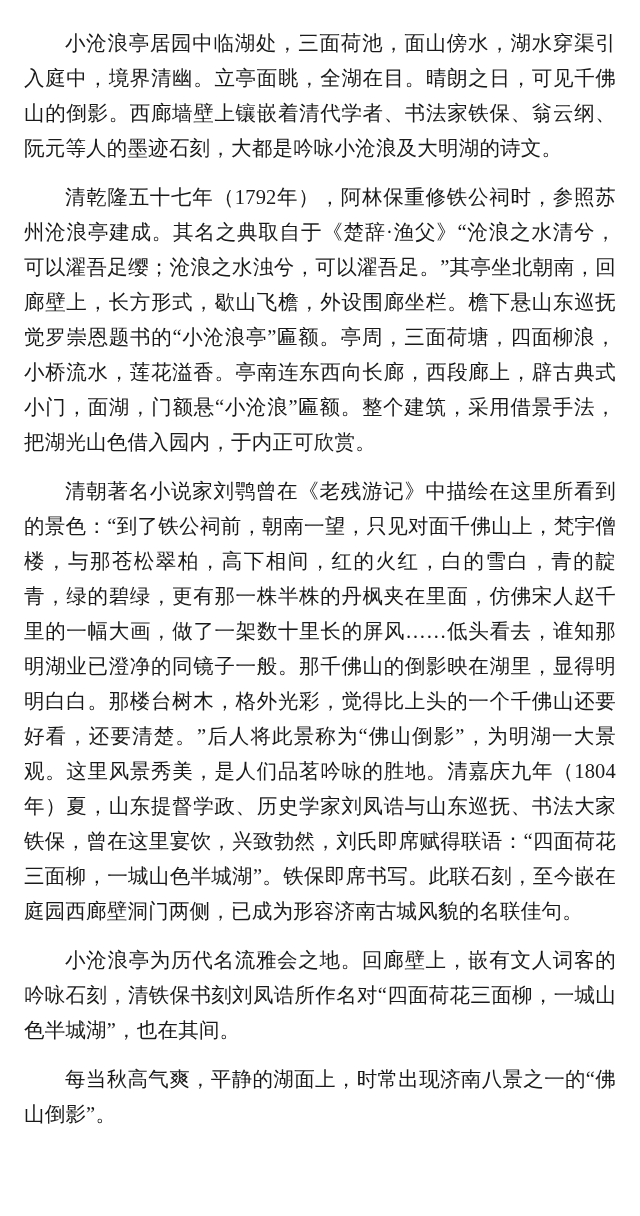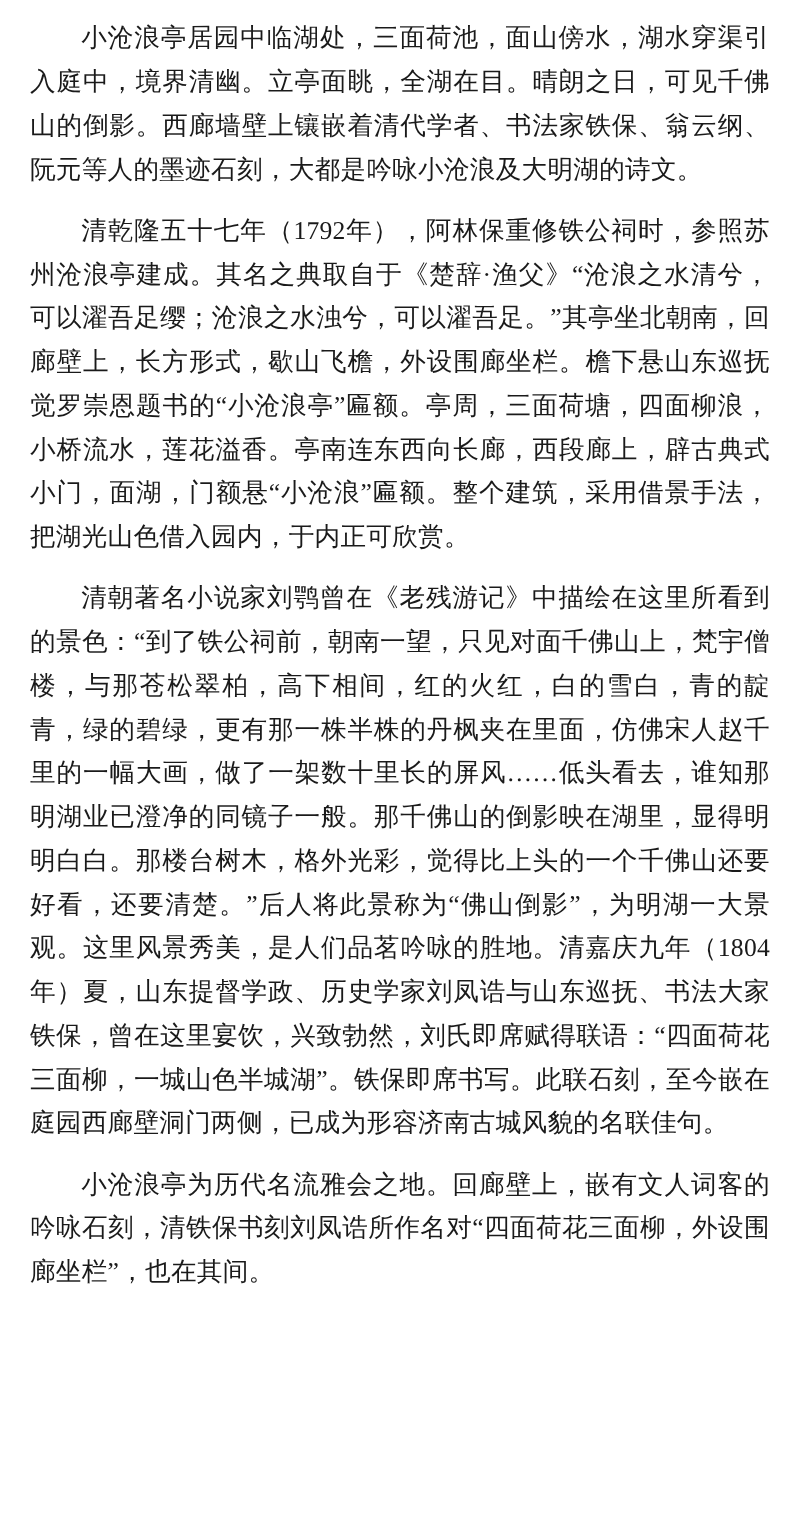--- a/index.html
+++ b/index.html
@@ -18,7 +18,7 @@
     box-sizing: border-box;
     width: 640px;
     height: 1216px;
-    padding: 14px 24px 10px 24px;
+    padding: 26px 24px 10px 24px;
   }
   .para {
     margin: 0 0 14px 0;

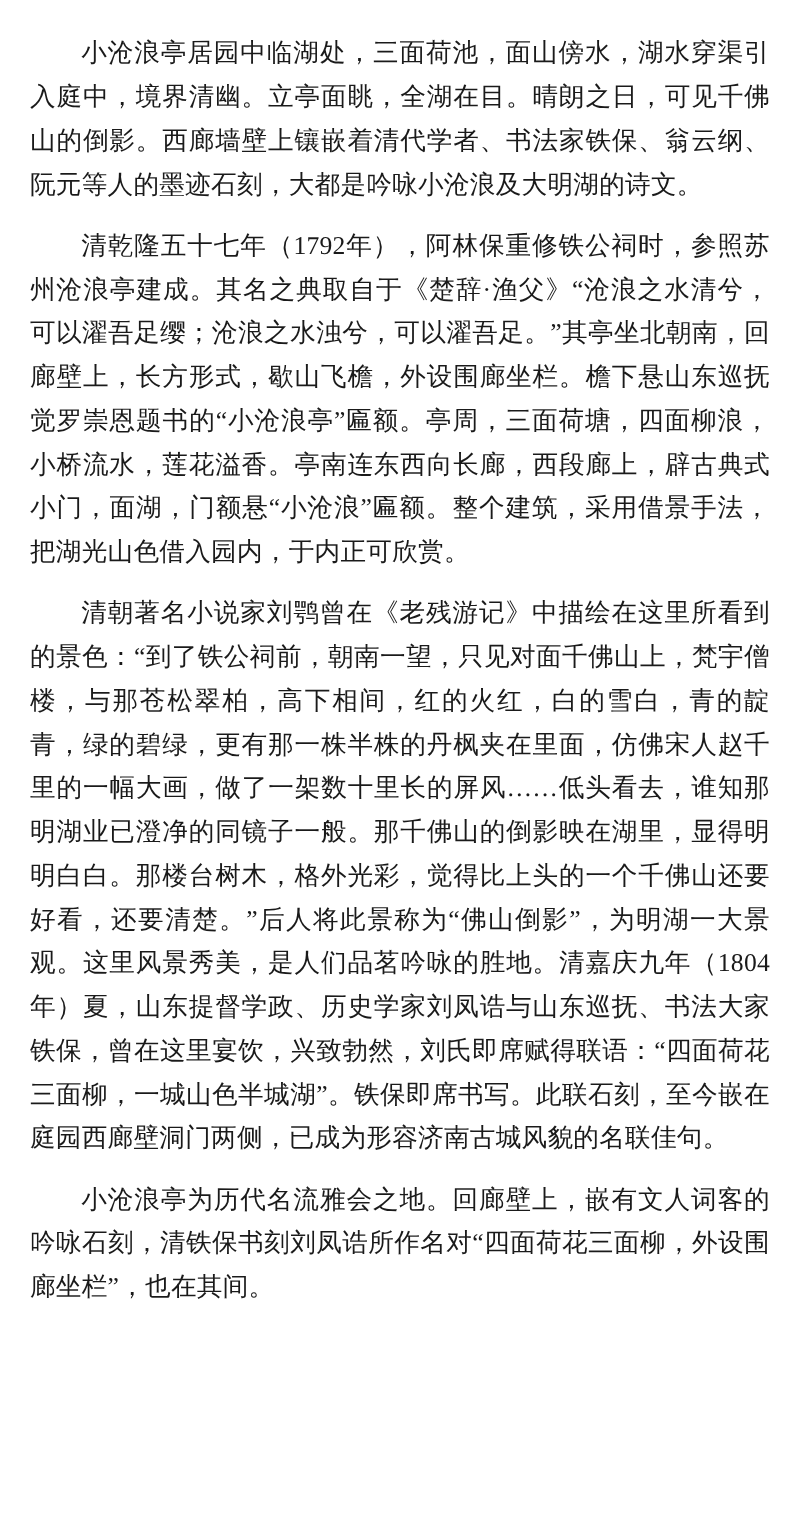--- a/index.html
+++ b/index.html
@@ -40,7 +40,7 @@
   <p class="para">小沧浪亭居园中临湖处，三面荷池，面山傍水，湖水穿渠引入庭中，境界清幽。立亭面眺，全湖在目。晴朗之日，可见千佛山的倒影。西廊墙壁上镶嵌着清代学者、书法家铁保、翁云纲、阮元等人的墨迹石刻，大都是吟咏小沧浪及大明湖的诗文。</p>
   <p class="para">清乾隆五十七年（1792年），阿林保重修铁公祠时，参照苏州沧浪亭建成。其名之典取自于《楚辞·渔父》“沧浪之水清兮，可以濯吾足缨；沧浪之水浊兮，可以濯吾足。”其亭坐北朝南，回廊壁上，长方形式，歇山飞檐，外设围廊坐栏。檐下悬山东巡抚觉罗崇恩题书的“小沧浪亭”匾额。亭周，三面荷塘，四面柳浪，小桥流水，莲花溢香。亭南连东西向长廊，西段廊上，辟古典式小门，面湖，门额悬“小沧浪”匾额。整个建筑，采用借景手法，把湖光山色借入园内，于内正可欣赏。</p>
   <p class="para">清朝著名小说家刘鹗曾在《老残游记》中描绘在这里所看到的景色：“到了铁公祠前，朝南一望，只见对面千佛山上，梵宇僧楼，与那苍松翠柏，高下相间，红的火红，白的雪白，青的靛青，绿的碧绿，更有那一株半株的丹枫夹在里面，仿佛宋人赵千里的一幅大画，做了一架数十里长的屏风……低头看去，谁知那明湖业已澄净的同镜子一般。那千佛山的倒影映在湖里，显得明明白白。那楼台树木，格外光彩，觉得比上头的一个千佛山还要好看，还要清楚。”后人将此景称为“佛山倒影”，为明湖一大景观。这里风景秀美，是人们品茗吟咏的胜地。清嘉庆九年（1804年）夏，山东提督学政、历史学家刘凤诰与山东巡抚、书法大家铁保，曾在这里宴饮，兴致勃然，刘氏即席赋得联语：“四面荷花三面柳，一城山色半城湖”。铁保即席书写。此联石刻，至今嵌在庭园西廊壁洞门两侧，已成为形容济南古城风貌的名联佳句。</p>
-  <p class="para">小沧浪亭为历代名流雅会之地。回廊壁上，嵌有文人词客的吟咏石刻，清铁保书刻刘凤诰所作名对“四面荷花三面柳，外设围廊坐栏”，也在其间。</p>
+  <p class="para">小沧浪亭为历代名流雅会之地。回廊壁上，嵌有文人词客的吟咏石刻，清铁保书刻刘凤诰所作名对“四面荷花三面柳，一城山色半城湖”，也在其间。</p>
 </div>
 
 </body></html>

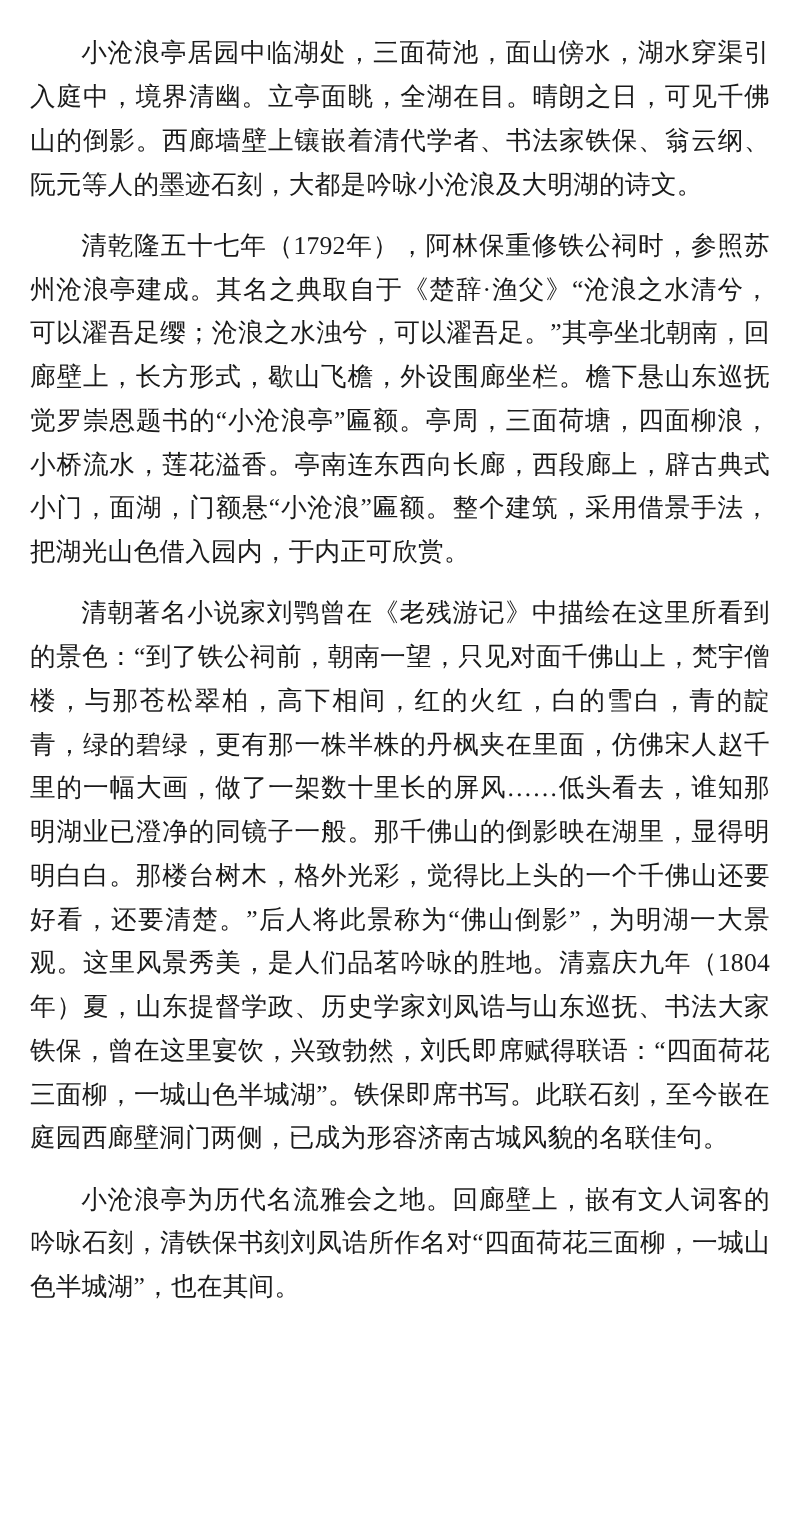--- a/index.html
+++ b/index.html
@@ -41,6 +41,7 @@
   <p class="para">清乾隆五十七年（1792年），阿林保重修铁公祠时，参照苏州沧浪亭建成。其名之典取自于《楚辞·渔父》“沧浪之水清兮，可以濯吾足缨；沧浪之水浊兮，可以濯吾足。”其亭坐北朝南，回廊壁上，长方形式，歇山飞檐，外设围廊坐栏。檐下悬山东巡抚觉罗崇恩题书的“小沧浪亭”匾额。亭周，三面荷塘，四面柳浪，小桥流水，莲花溢香。亭南连东西向长廊，西段廊上，辟古典式小门，面湖，门额悬“小沧浪”匾额。整个建筑，采用借景手法，把湖光山色借入园内，于内正可欣赏。</p>
   <p class="para">清朝著名小说家刘鹗曾在《老残游记》中描绘在这里所看到的景色：“到了铁公祠前，朝南一望，只见对面千佛山上，梵宇僧楼，与那苍松翠柏，高下相间，红的火红，白的雪白，青的靛青，绿的碧绿，更有那一株半株的丹枫夹在里面，仿佛宋人赵千里的一幅大画，做了一架数十里长的屏风……低头看去，谁知那明湖业已澄净的同镜子一般。那千佛山的倒影映在湖里，显得明明白白。那楼台树木，格外光彩，觉得比上头的一个千佛山还要好看，还要清楚。”后人将此景称为“佛山倒影”，为明湖一大景观。这里风景秀美，是人们品茗吟咏的胜地。清嘉庆九年（1804年）夏，山东提督学政、历史学家刘凤诰与山东巡抚、书法大家铁保，曾在这里宴饮，兴致勃然，刘氏即席赋得联语：“四面荷花三面柳，一城山色半城湖”。铁保即席书写。此联石刻，至今嵌在庭园西廊壁洞门两侧，已成为形容济南古城风貌的名联佳句。</p>
   <p class="para">小沧浪亭为历代名流雅会之地。回廊壁上，嵌有文人词客的吟咏石刻，清铁保书刻刘凤诰所作名对“四面荷花三面柳，一城山色半城湖”，也在其间。</p>
+  <p class="para">每当秋高气爽，平静的湖面上，时常出现济南八景之一的“佛山倒影”。</p>
 </div>
 
 </body></html>

